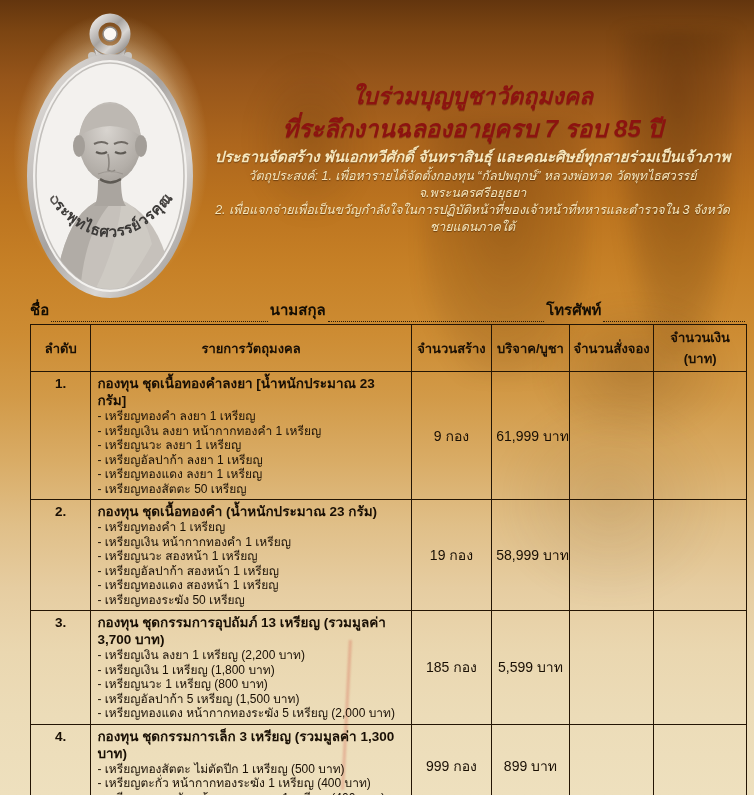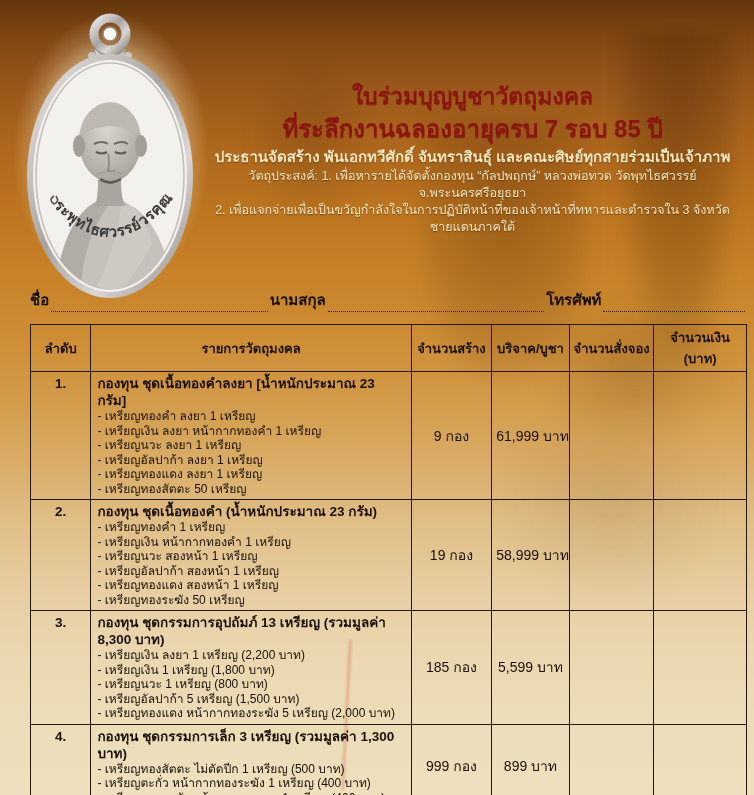--- a/index.html
+++ b/index.html
@@ -29,7 +29,7 @@
   .amulet-svg{position:absolute;left:18px;top:10px;}
 
   
-  .head-block{position:absolute;left:195px;top:80px;width:555px;text-align:center;}
+  .head-block{position:absolute;left:195px;top:80px;width:555px;text-align:center;font-style:italic;}
   .t-red{color:#8c1310;font-weight:bold;text-shadow:0 1px 0 rgba(60,10,5,.25);}
   .t1{font-size:23px;line-height:32px;}
   .t2{font-size:25px;line-height:36px;}

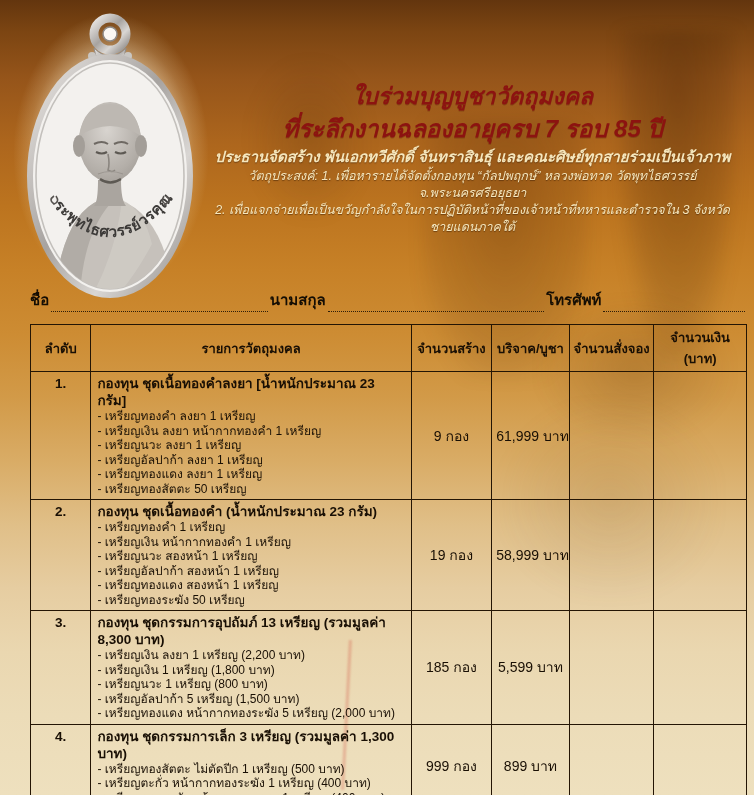--- a/index.html
+++ b/index.html
@@ -39,7 +39,7 @@
   .t5{font-size:12.5px;line-height:17px;text-shadow:0 1px 1px rgba(70,35,5,.6);}
 
   
-  .name-line{position:absolute;left:30px;top:288px;width:717px;display:flex;align-items:flex-end;font-size:15px;font-weight:bold;color:#140d03;}
+  .name-line{position:absolute;left:30px;top:298px;width:717px;display:flex;align-items:flex-end;font-size:15px;font-weight:bold;color:#140d03;}
   .dotline{flex-grow:1;border-bottom:1.6px dotted #2e1d08;height:17px;margin:0 2px;}
   .dl1{flex-grow:2.6;} .dl2{flex-grow:2.6;} .dl3{flex-grow:1.7;}
 

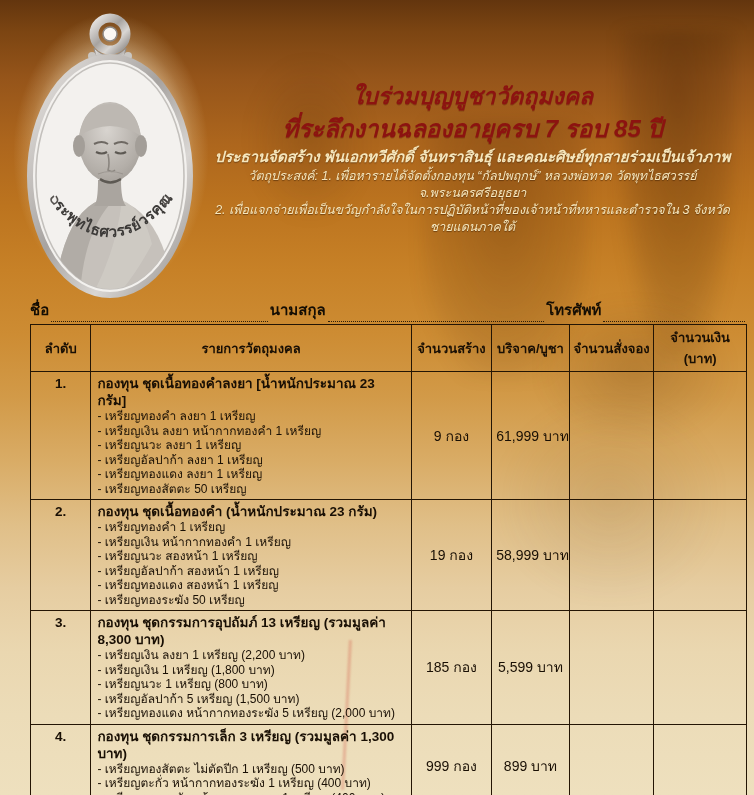--- a/index.html
+++ b/index.html
@@ -196,7 +196,7 @@
     <tr>
       <td class="no-cell">3.</td>
       <td class="item-cell">
-        <div class="row-title">กองทุน ชุดกรรมการอุปถัมภ์ 13 เหรียญ (รวมมูลค่า 8,300 บาท)</div>
+        <div class="row-title">กองทุน ชุดกรรมการอุปถัมภ์ 13 เหรียญ (รวมมูลค่า 3,700 บาท)</div>
         <div class="row-item">- เหรียญเงิน ลงยา 1 เหรียญ (2,200 บาท)</div>
         <div class="row-item">- เหรียญเงิน 1 เหรียญ (1,800 บาท)</div>
         <div class="row-item">- เหรียญนวะ 1 เหรียญ (800 บาท)</div>

